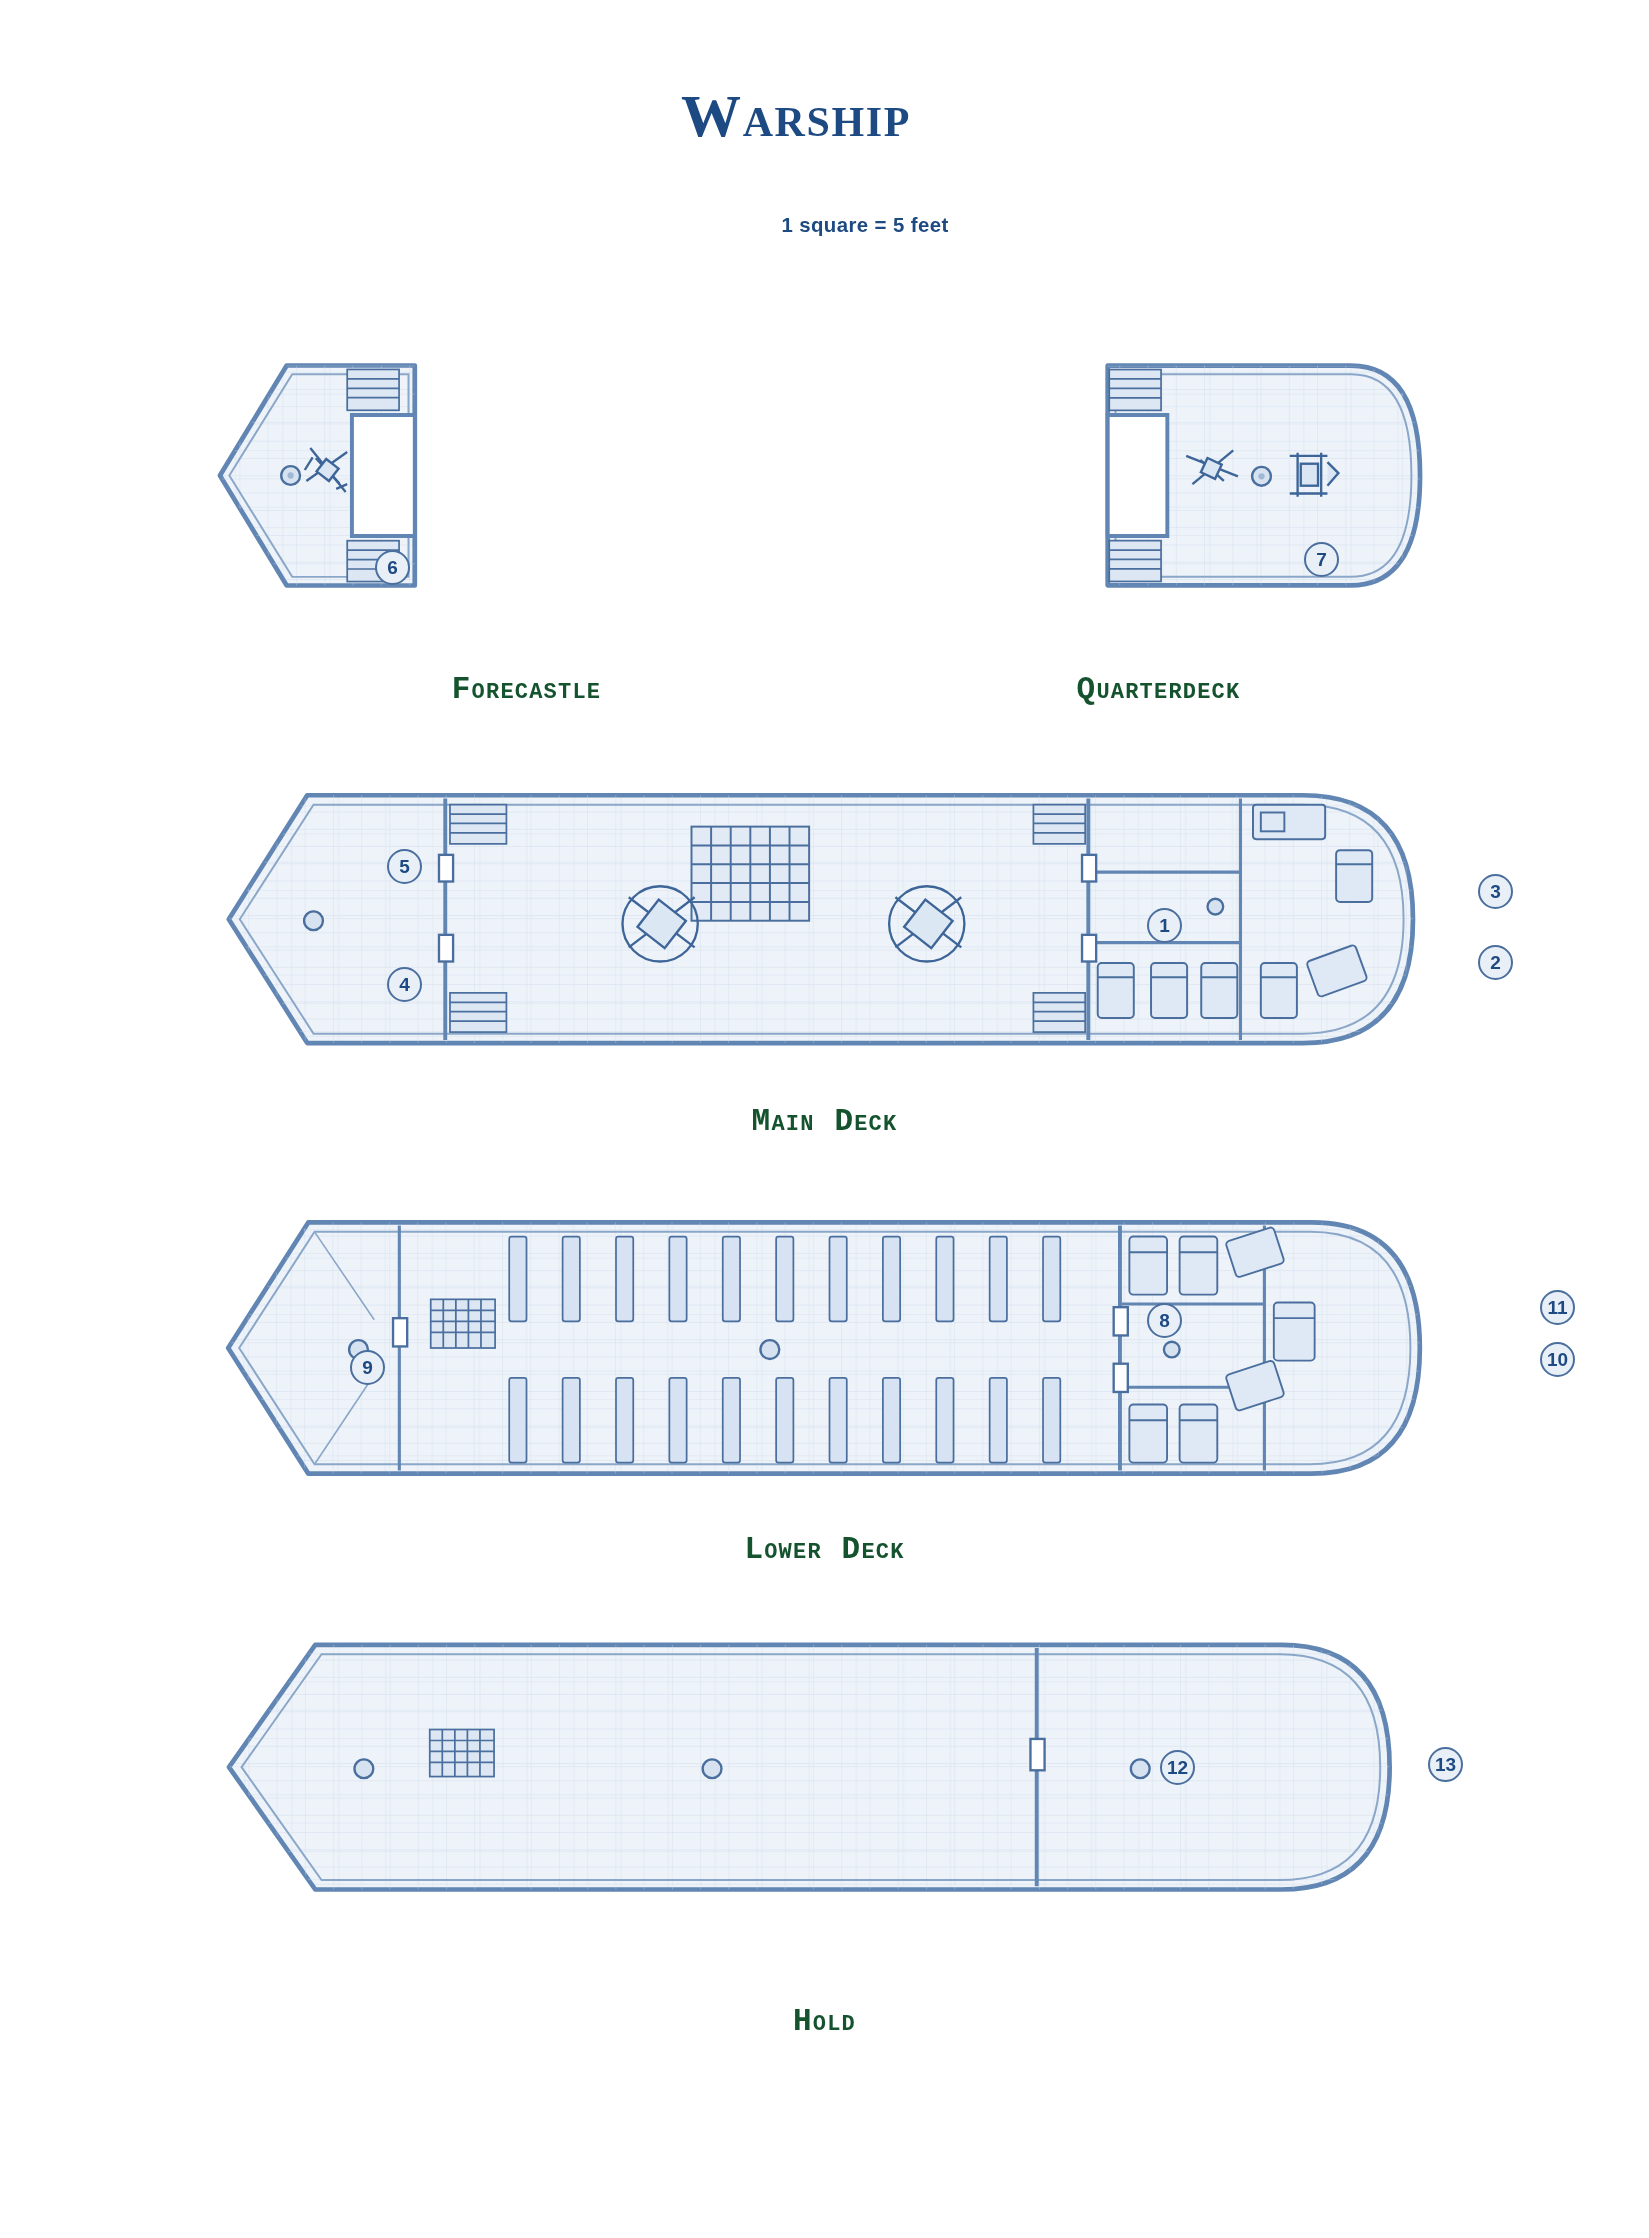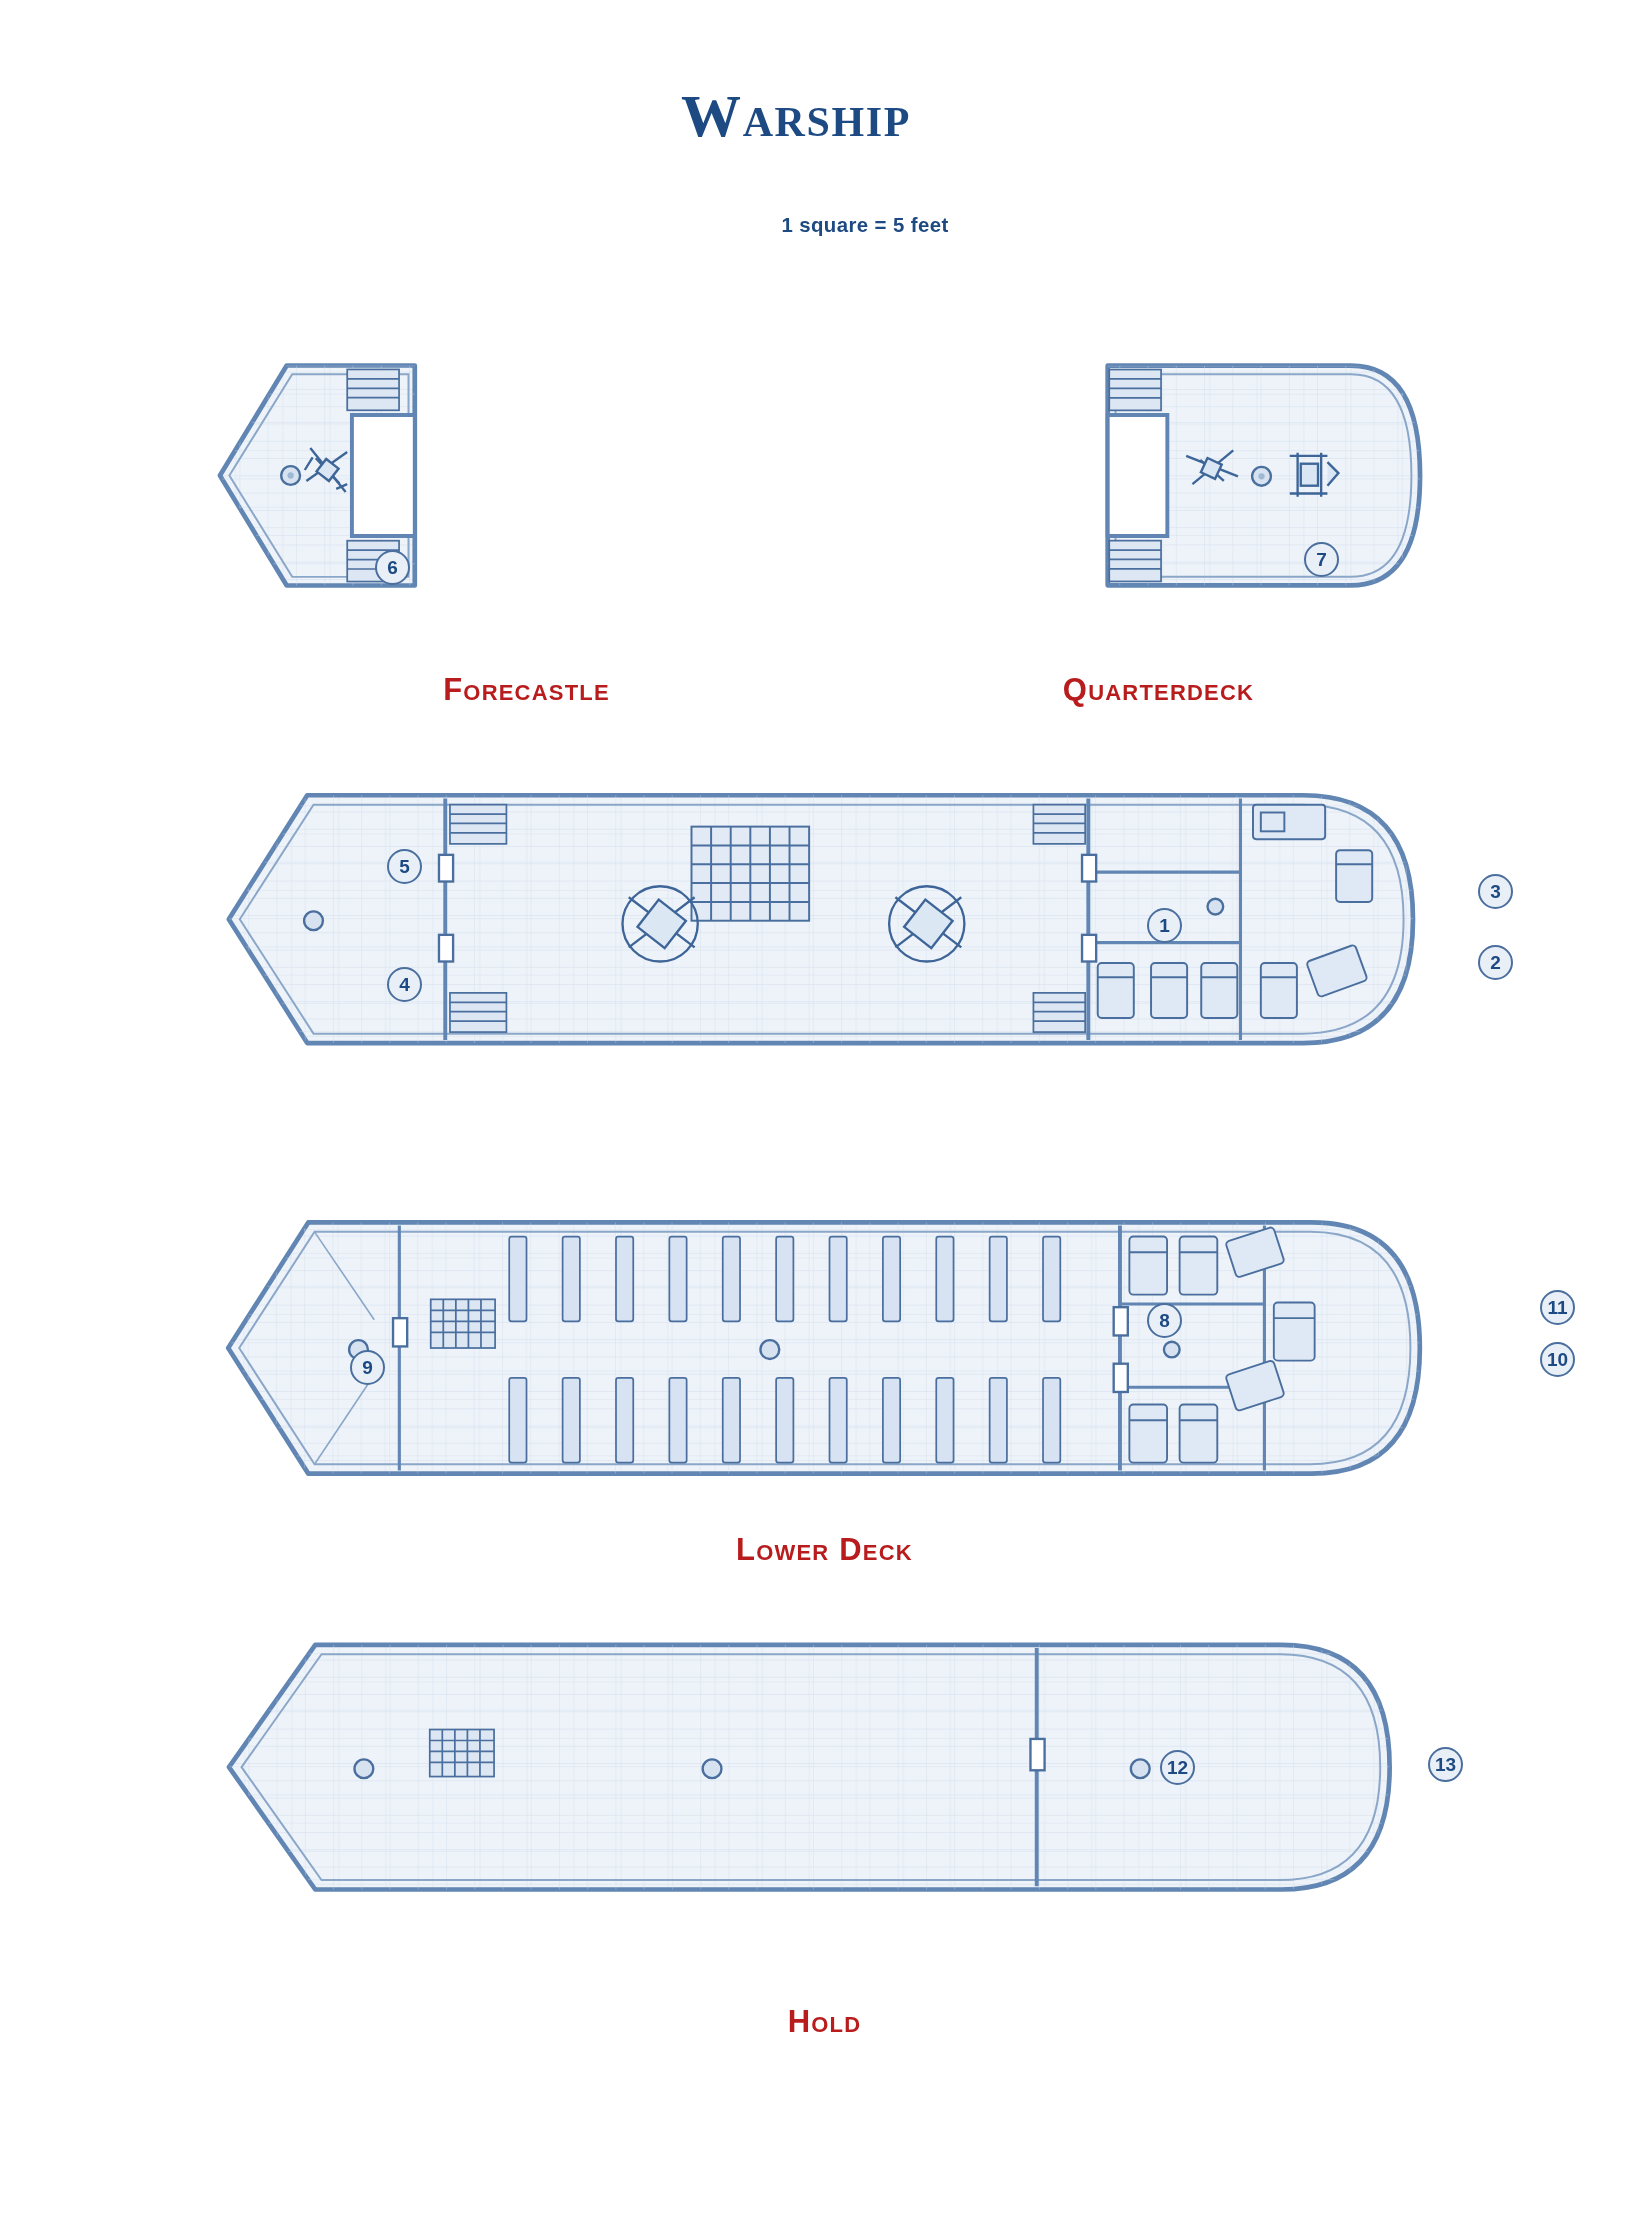--- a/index.html
+++ b/index.html
@@ -51,10 +51,10 @@
   .deck-label {
     position: absolute;
     text-align: center;
-    font-family: Liberation Sans, sans-serif;
+    font-family: Liberation Mono, monospace;
     font-weight: bold;
     font-size: 31px;
-    color: #b91c1c;
+    color: #14532d;
     font-variant: small-caps;
     letter-spacing: 1.2px;
     width: 471px;

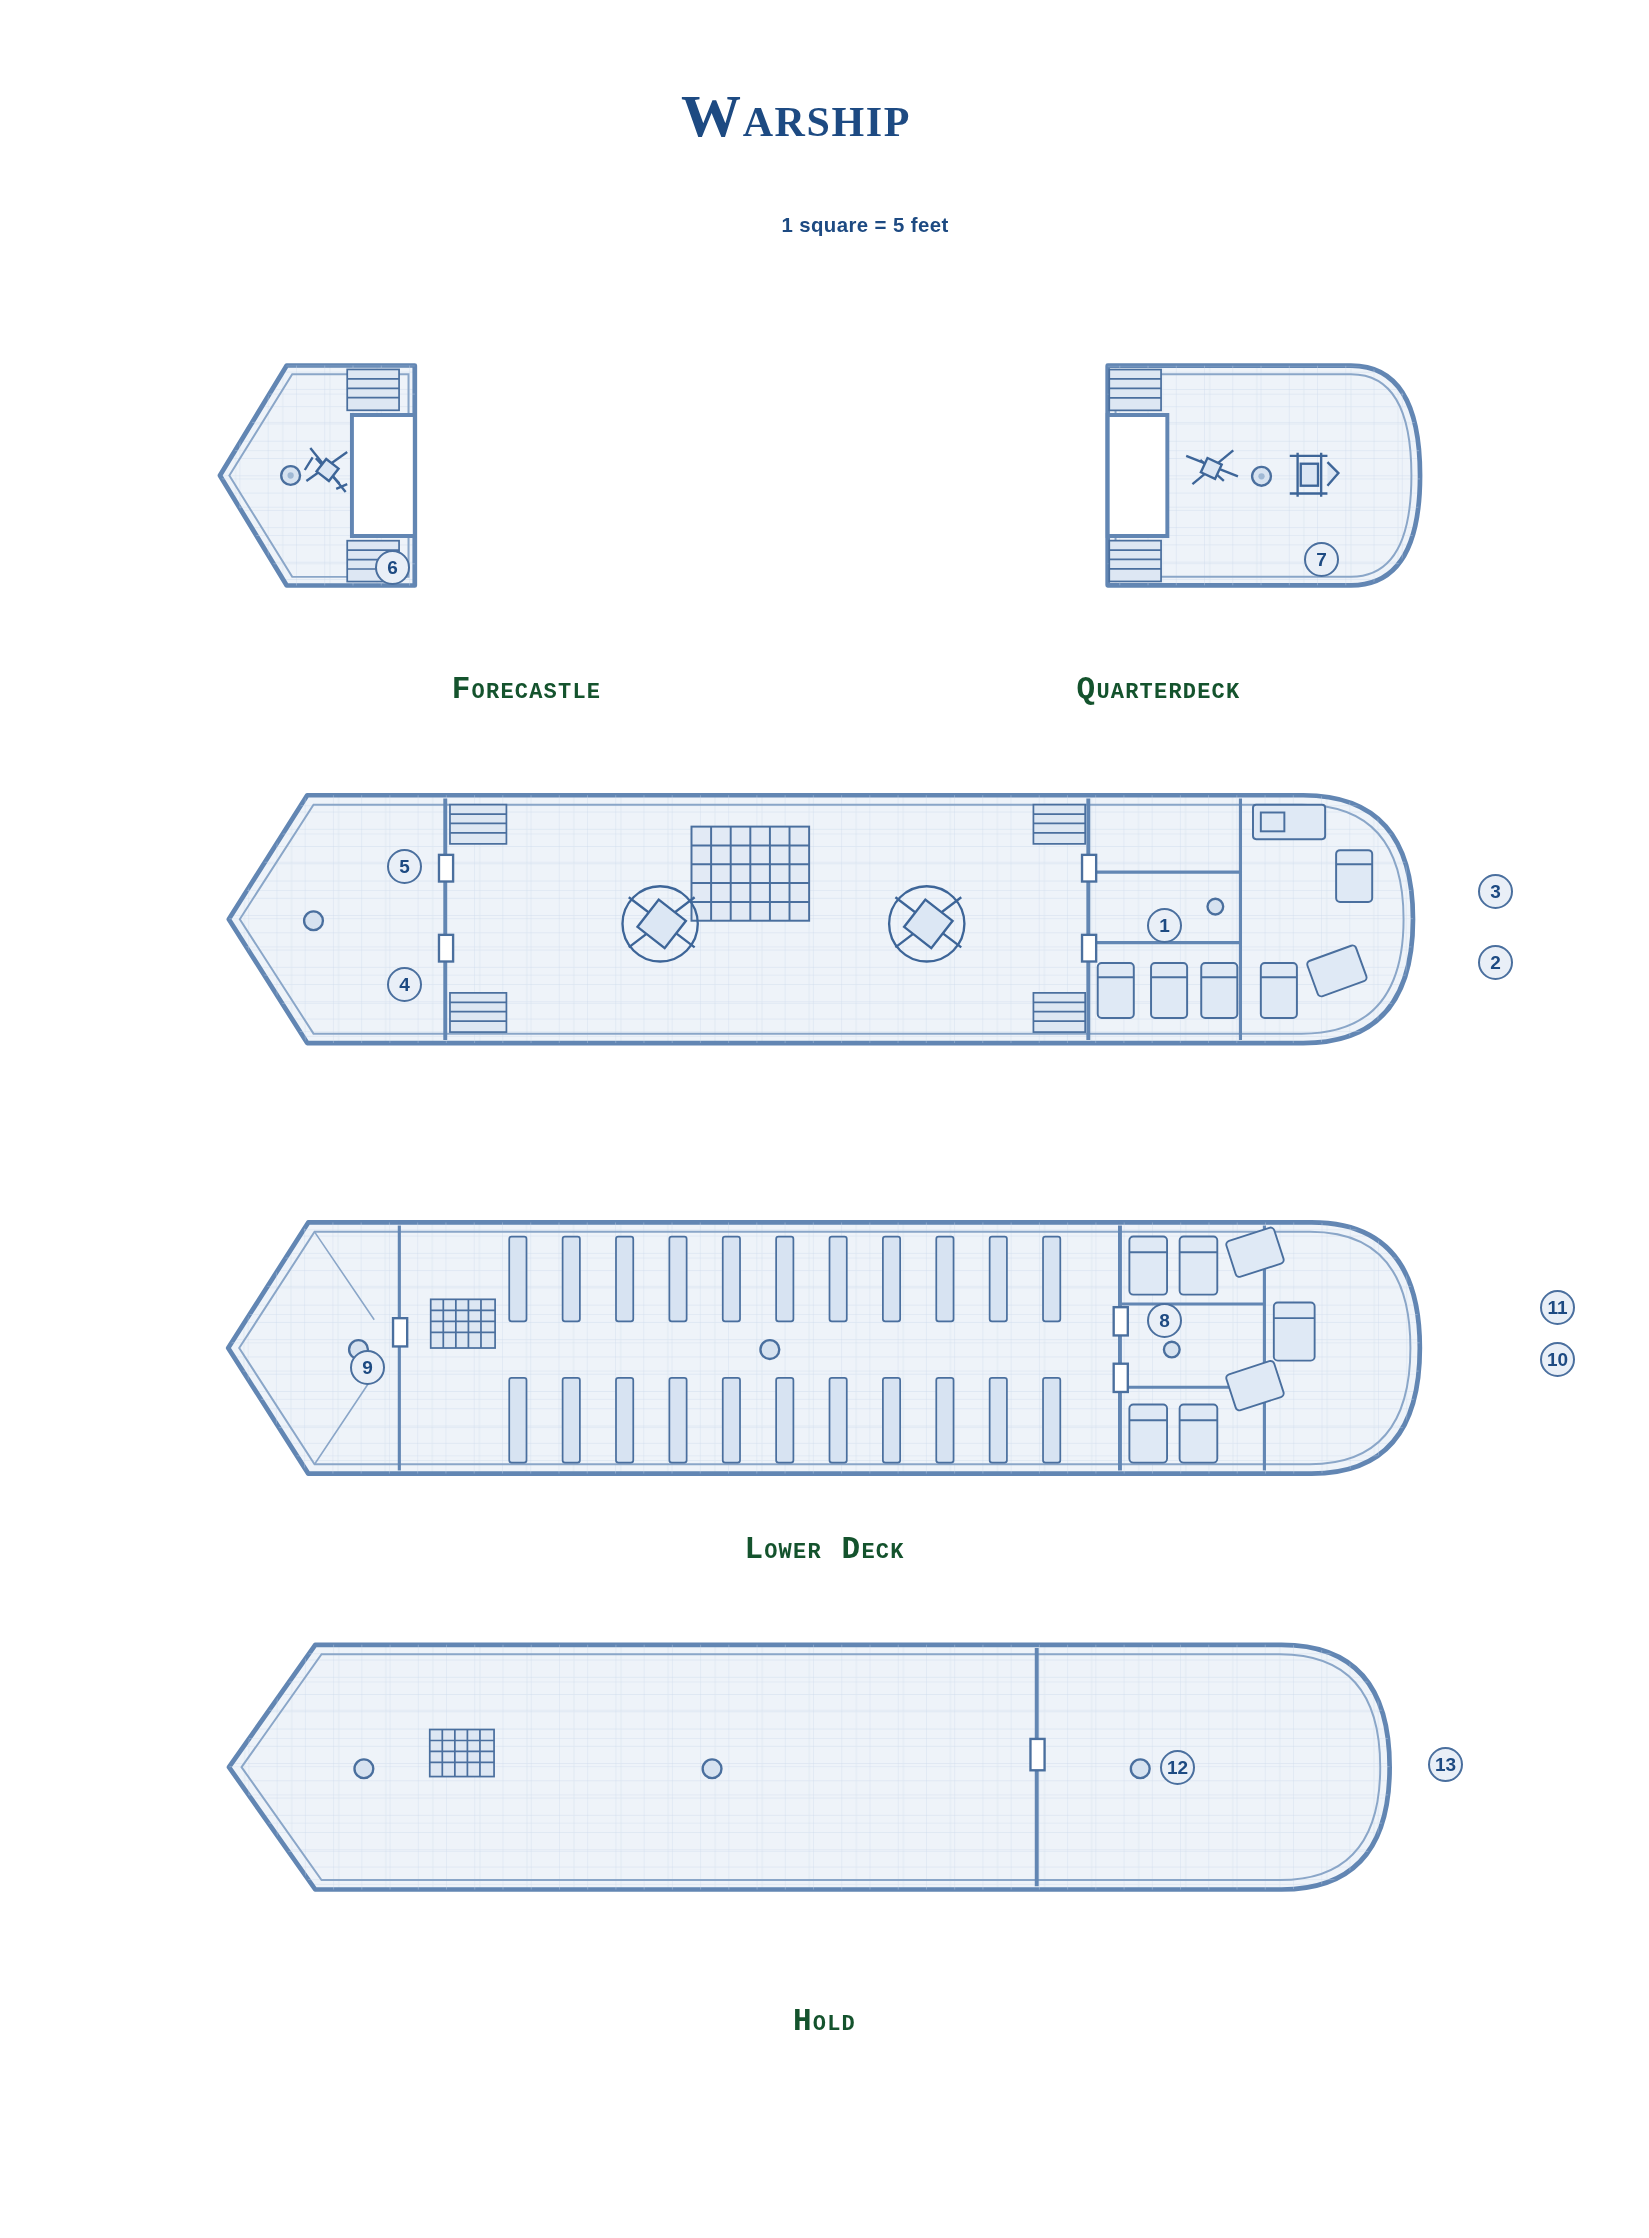--- a/index.html
+++ b/index.html
@@ -244,6 +244,7 @@
     <div class="badge" style="left:1258px; top:96px;">3</div>
     <div class="badge" style="left:1258px; top:167px;">2</div>
   </div>
+  <div class="deck-label" style="left:589px; top:1104px;">Main Deck</div>
 
   <div class="deck" style="left:220px; top:1202px;">
     <svg width="1241" height="314" viewBox="0 0 1580 400">

